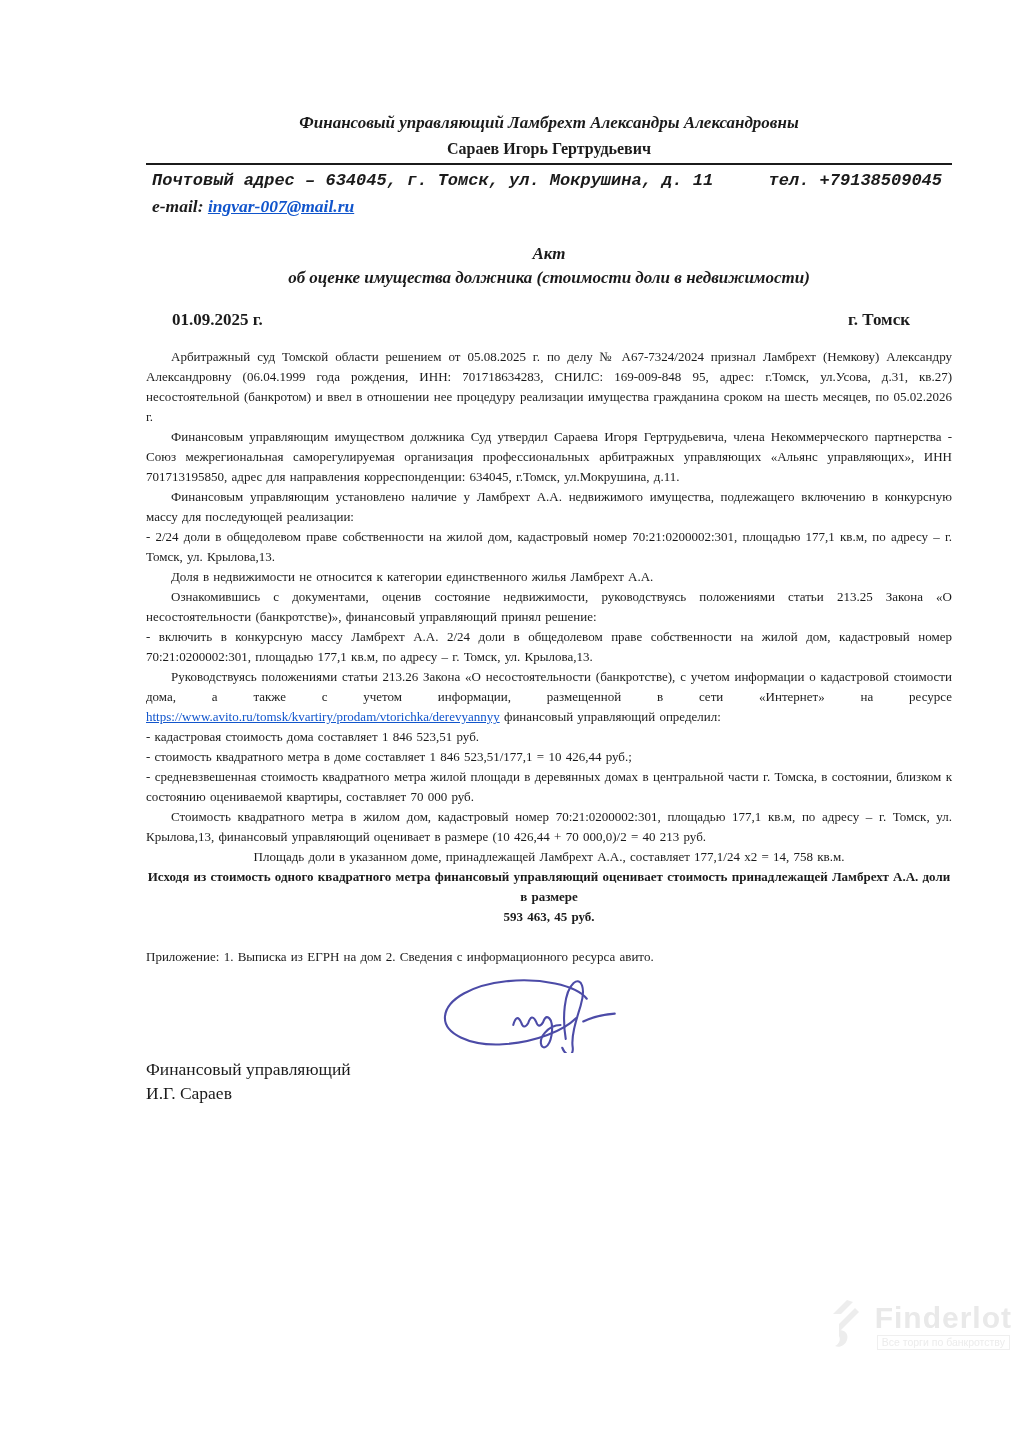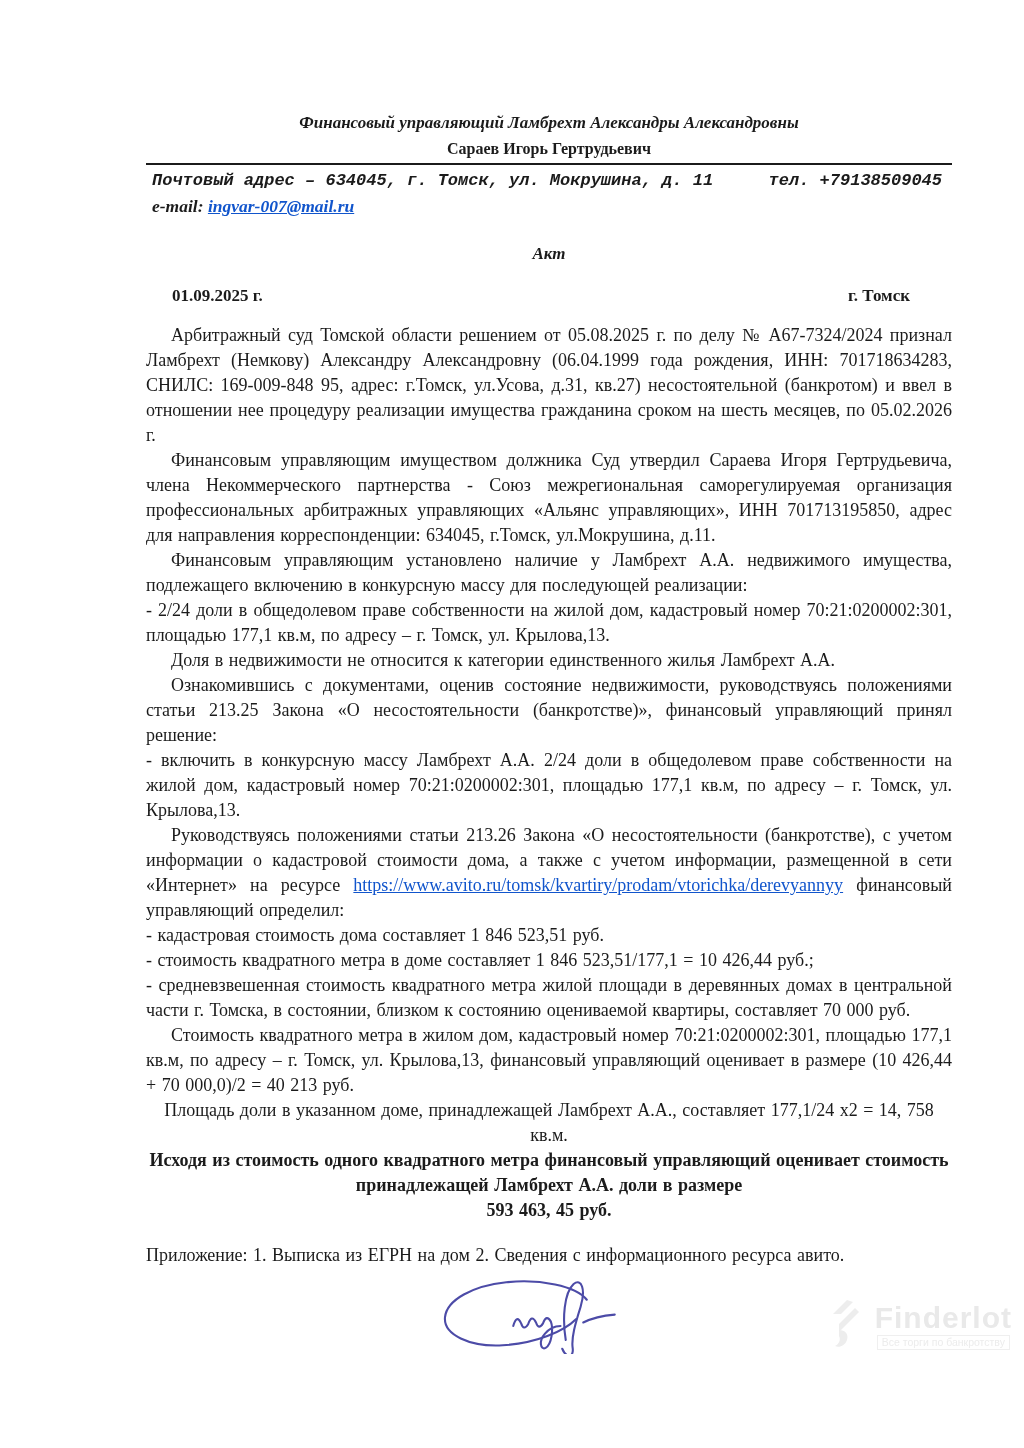--- a/index.html
+++ b/index.html
@@ -116,6 +116,7 @@
 
     <div class="title-block">
       <div class="t-line">Акт</div>
+      <div class="t-line">об оценке  имущества должника (стоимости доли в недвижимости)</div>
     </div>
 
     <div class="date-row">

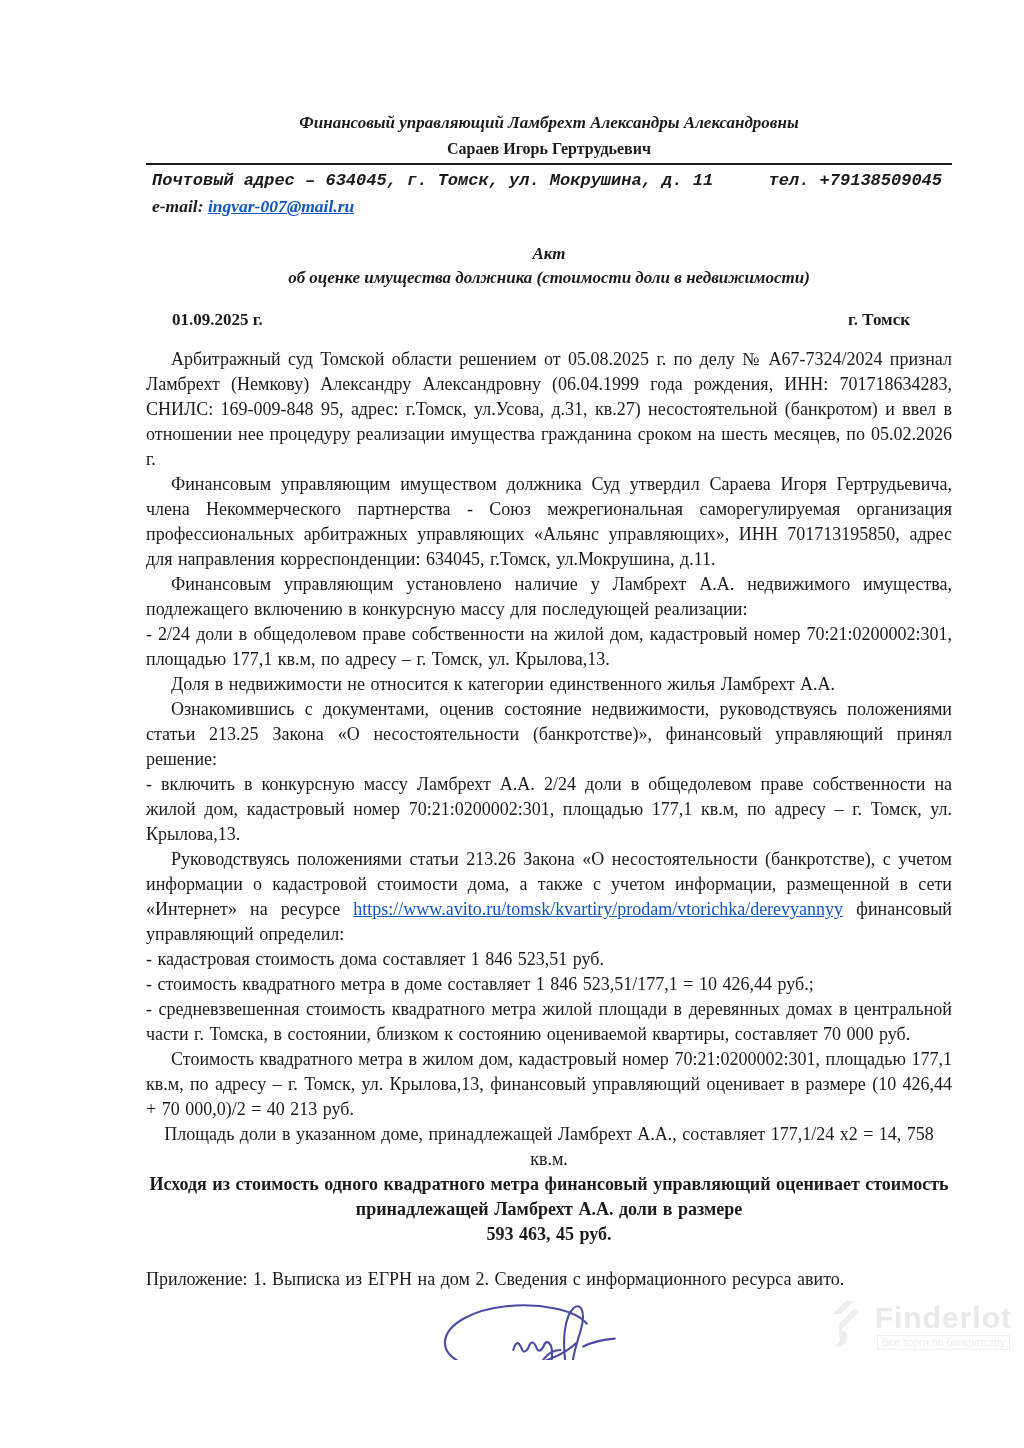--- a/index.html
+++ b/index.html
@@ -58,8 +58,8 @@
   
   .para{
     margin:0;
-    font-size:18px;
-    line-height:25px;
+    font-size:13px;
+    line-height:20px;
     text-align:justify;
     word-spacing:1px;
   }

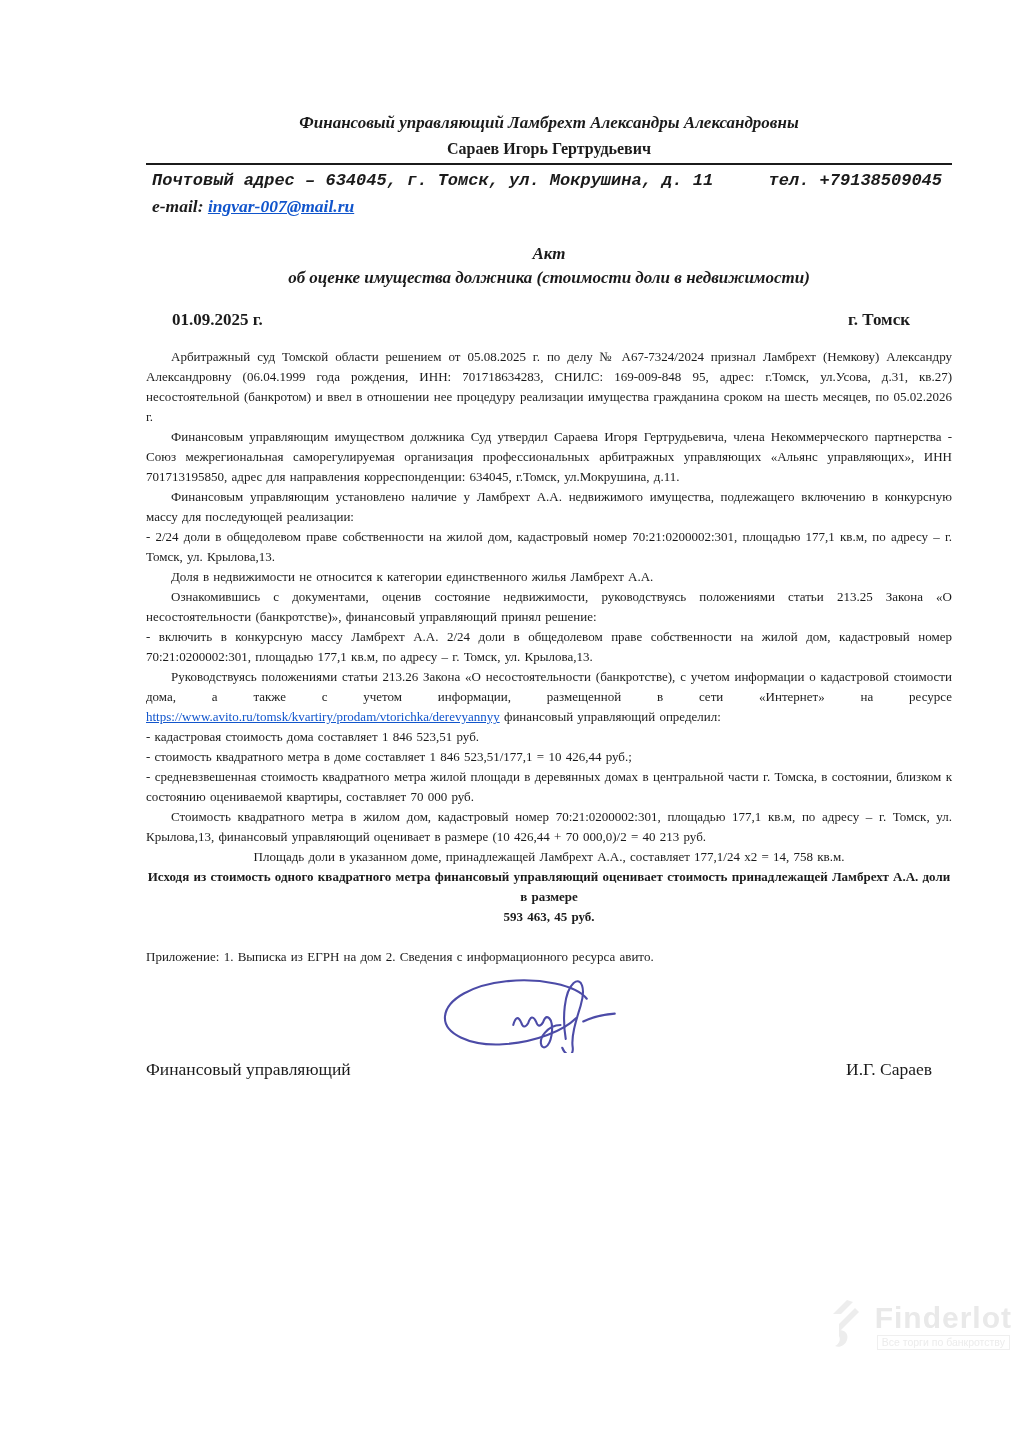--- a/index.html
+++ b/index.html
@@ -75,7 +75,7 @@
   .sig-wrap svg{margin-left:-40px;}
   .footer-row{
     display:flex;justify-content:space-between;align-items:baseline;
-    font-size:17.5px;line-height:24px;margin-top:4px;
+    font-size:17.5px;line-height:24px;margin-top:4px;flex-direction:column;
   }
   .footer-row .f-right{margin-right:20px;}
   

